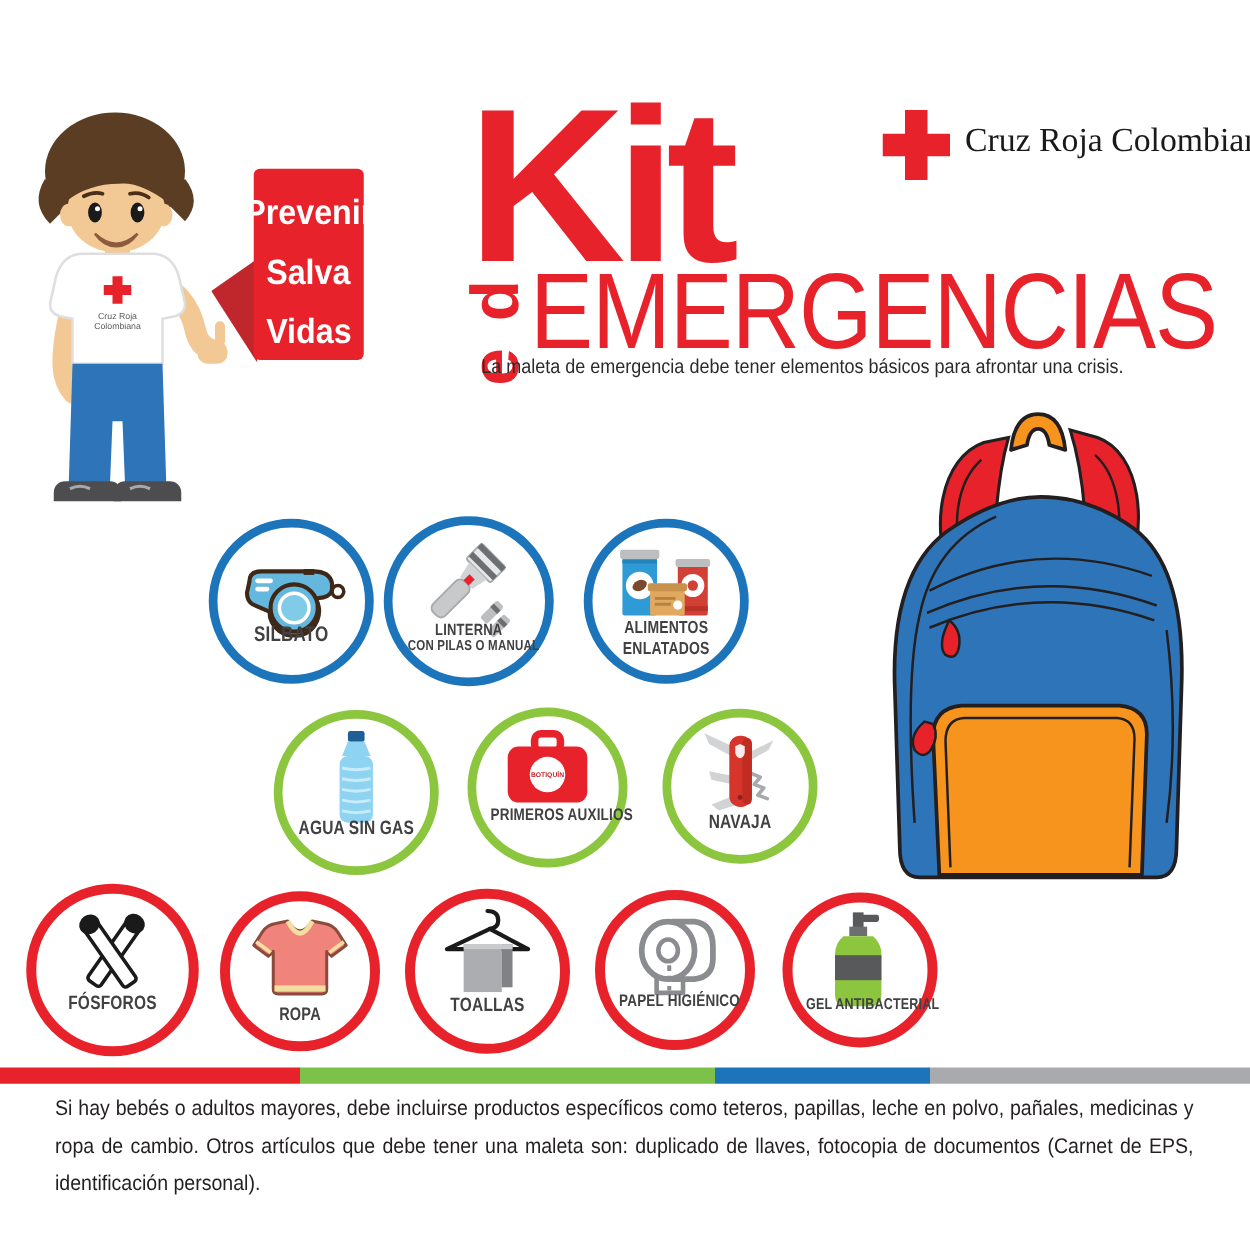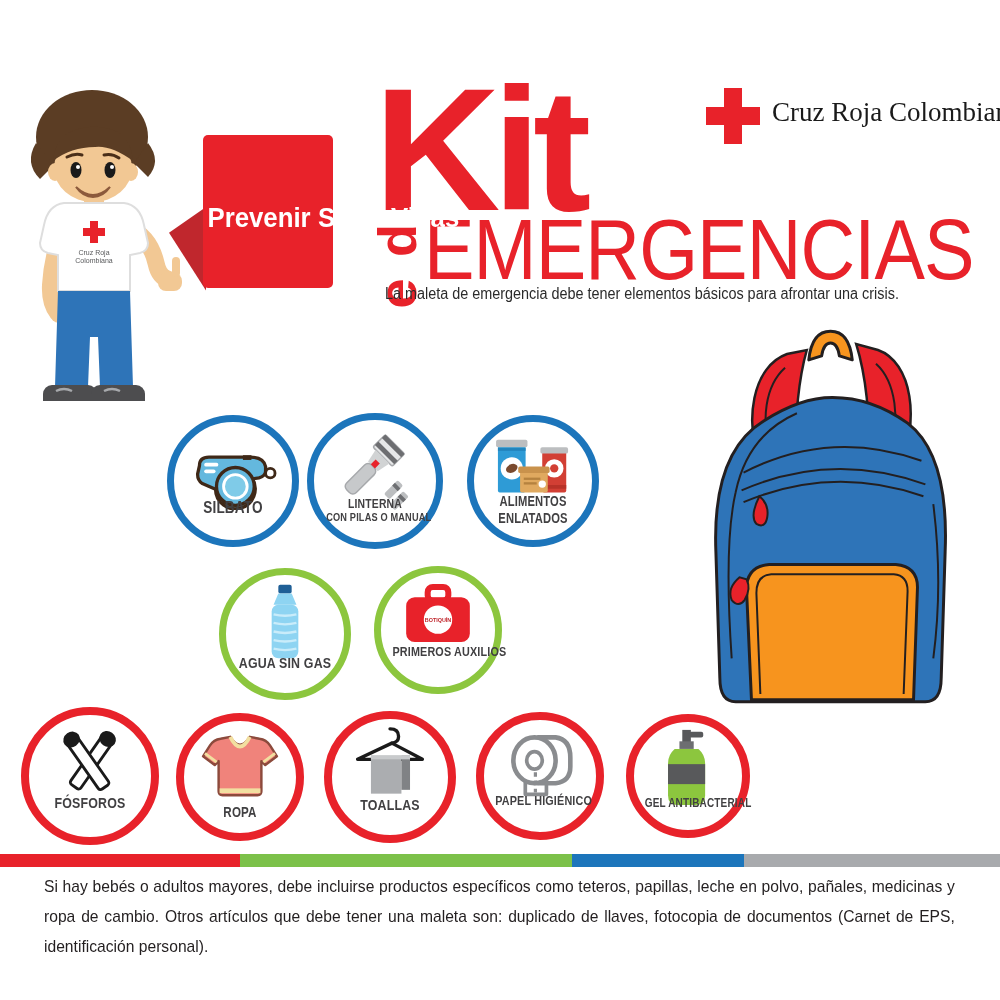--- a/index.html
+++ b/index.html
@@ -25,8 +25,8 @@
   .brand-text{left:772px;top:97px;font-family:"Liberation Serif", serif;font-size:27px;color:#1A1A1A;white-space:nowrap;}
 
   
-  .bubble{left:203px;top:135px;width:130px;height:153px;background:var(--red);
-          border-radius:5px;z-index:3;display:flex;flex-direction:row;align-items:center;
+  .bubble{left:203px;top:135px;width:88px;height:153px;background:var(--red);
+          border-radius:5px;z-index:3;display:flex;flex-direction:column;align-items:center;
           padding-top:12px;box-sizing:border-box;justify-content:space-between;}
   .bubble-line{color:#fff;font-weight:700;font-size:28px;line-height:46px;
                transform:scaleX(.92);white-space:nowrap;}

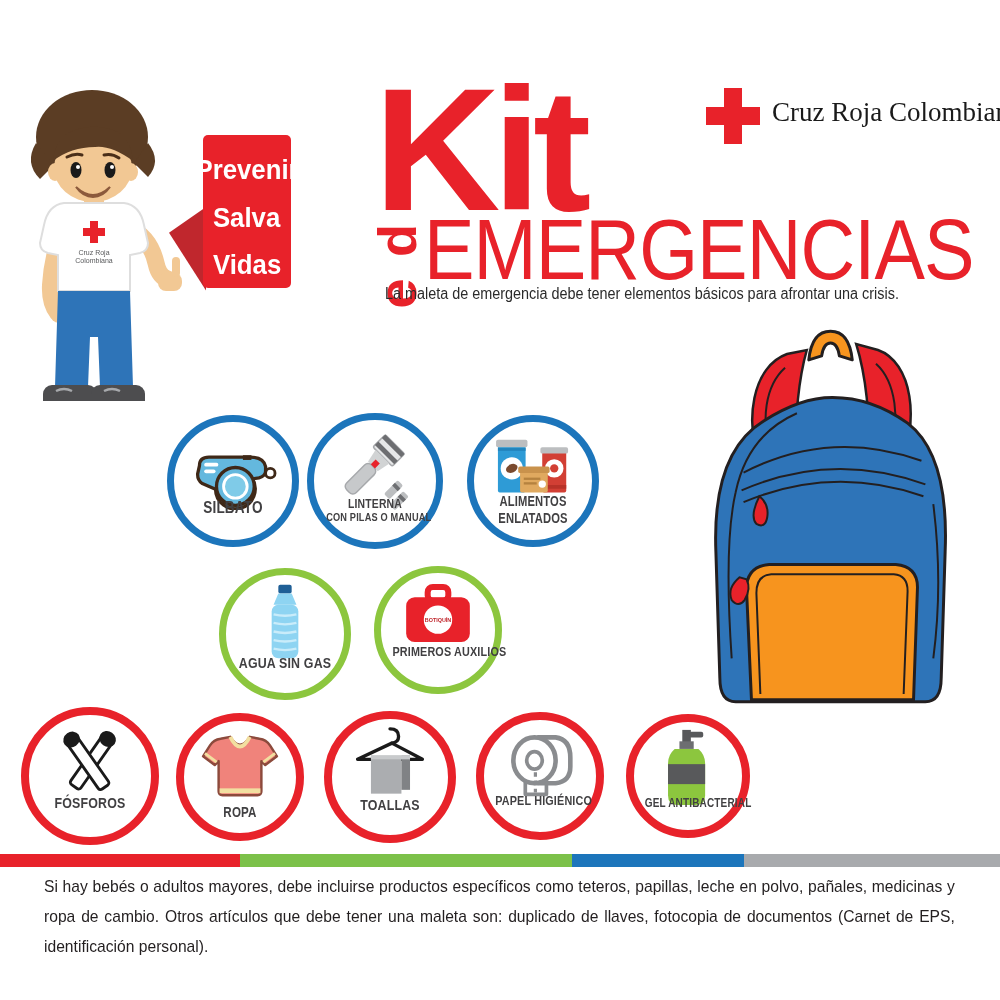--- a/index.html
+++ b/index.html
@@ -227,6 +227,24 @@
     </div>
   </div>
 
+  <div class="circle row-green" style="left:530px;top:567px;width:124px;height:124px">
+    <div class="ic" style="top:5px">
+      <svg width="80" height="78" viewBox="0 0 84 82">
+        <path d="M38,20 L12,8 L16,17 L38,29 Z" fill="#D1D3D4"></path>
+        <path d="M36,44 L16,40 L18,47 L36,51 Z" fill="#D1D3D4"></path>
+        <path d="M38,60 L18,68 L24,73 L40,68 Z" fill="#D1D3D4"></path>
+        <path d="M50,24 L70,14 L66,22 L52,30 Z" fill="#D1D3D4"></path>
+        <path d="M52,42 l7,3 l-5,6 l8,3 l-5,6 l8,3" fill="none" stroke="#A7A9AC" stroke-width="3" stroke-linejoin="round" stroke-linecap="round"></path>
+        <rect x="33" y="10" width="19" height="60" rx="9" fill="#D6352B"></rect>
+        <rect x="44" y="12" width="8" height="56" rx="4" fill="#C02B22"></rect>
+        <path d="M42,17 l4,2 v5 q0,4 -4,5 q-4,-1 -4,-5 v-5 z" fill="#fff" opacity=".9"></path>
+        <circle cx="42" cy="62" r="2" fill="#8E1F18"></circle>
+      </svg>
+    </div>
+    <div class="lbl-wrap" style="bottom:16px">
+      <span class="lbl" style="font-size:15.5px">NAVAJA</span>
+    </div>
+  </div>
 
   <div class="circle row-red" style="left:21px;top:707px;width:138px;height:138px">
     <div class="ic" style="top:10px">

